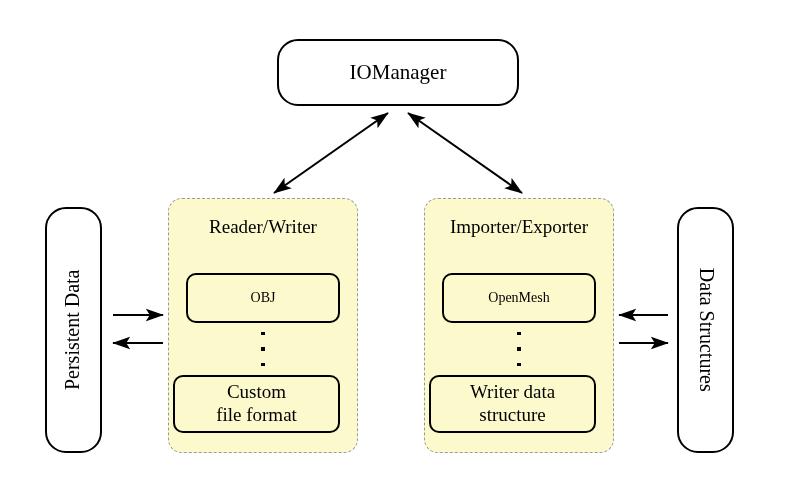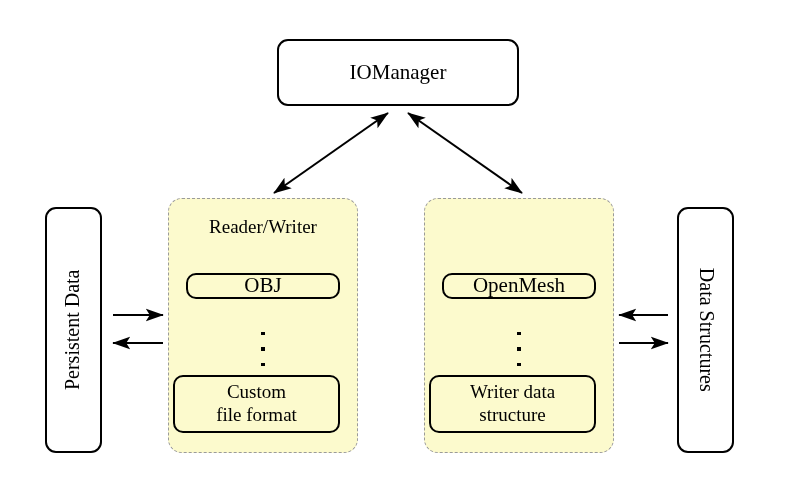--- a/index.html
+++ b/index.html
@@ -38,7 +38,7 @@
   .hard-box {
     background: #ffffff;
     border: 2.4px solid #000000;
-    border-radius: 11px;
+    border-radius: 21px;
   }
 
   

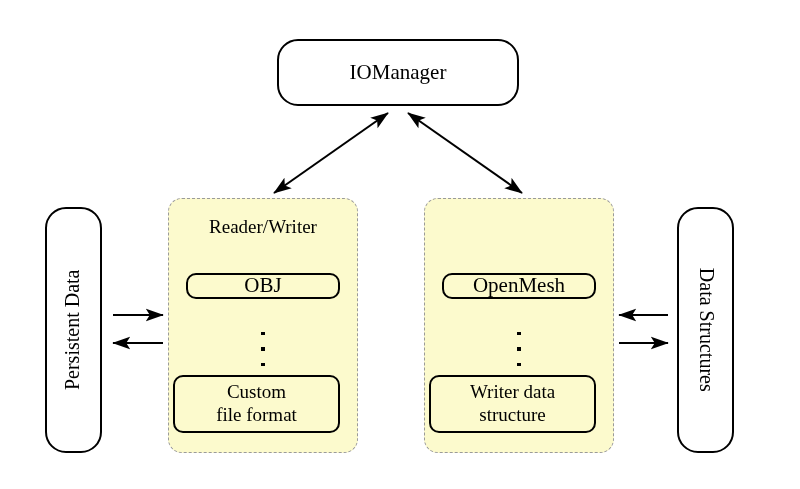--- a/index.html
+++ b/index.html
@@ -226,6 +226,7 @@
 
   <div class="node group-box" id="importerexporter-group">
 
+    <div class="group-title">Importer/Exporter</div>
 
     <div class="inner-box inner-top">
       <span>OpenMesh</span>

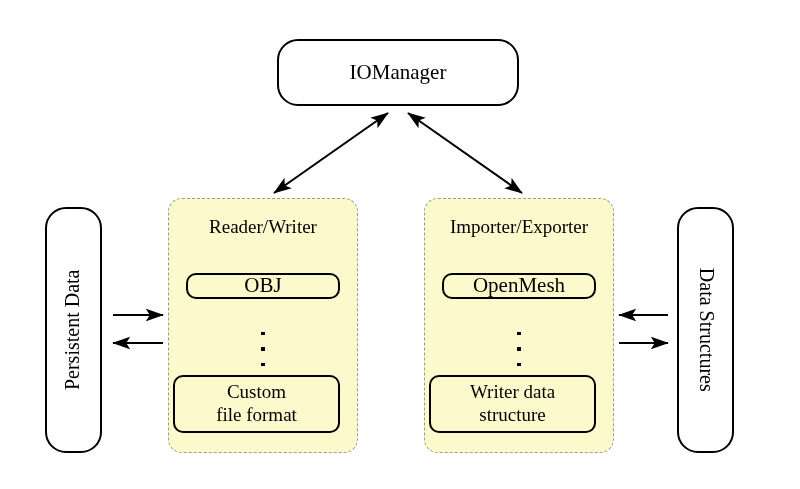--- a/index.html
+++ b/index.html
@@ -117,8 +117,8 @@
     left: 17px;
     right: 17px;
     top: 74px;
-    height: 26px;
-    font-size: 21px;
+    height: 50px;
+    font-size: 14px;
   }
   .inner-bottom {
     left: 4px;

